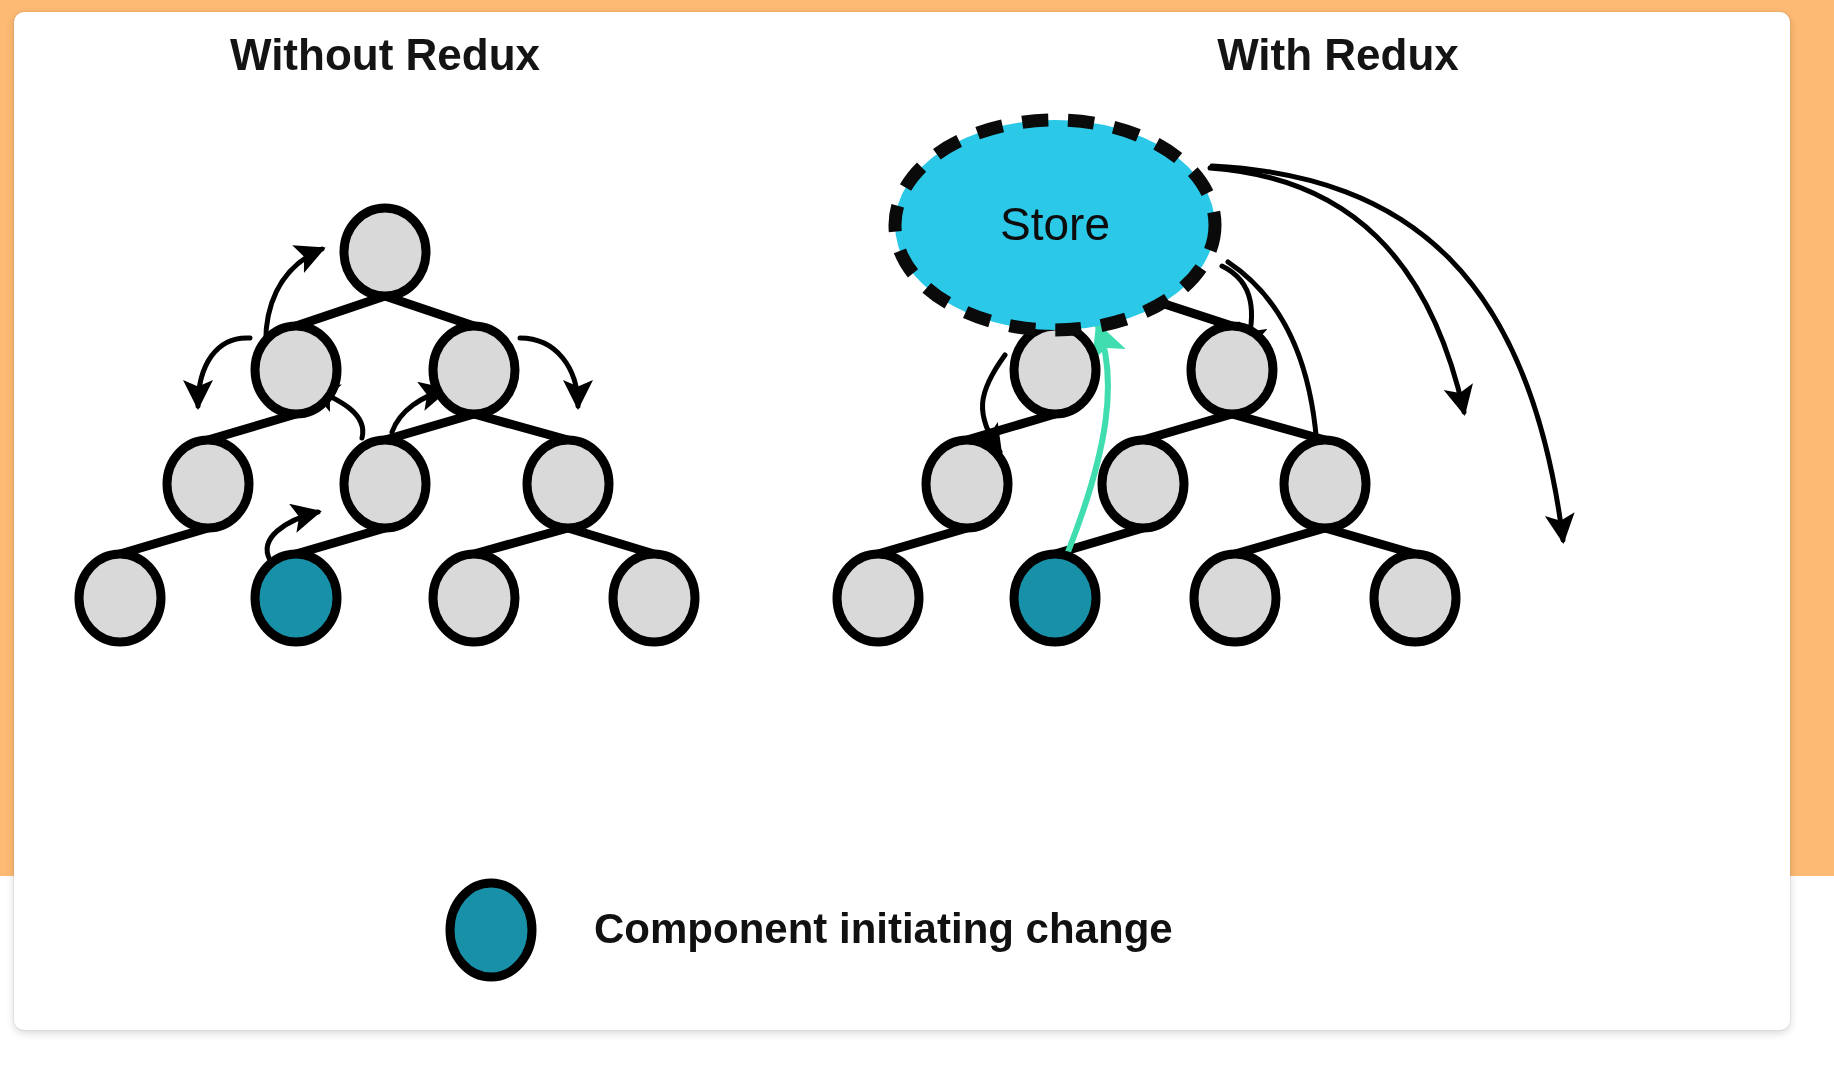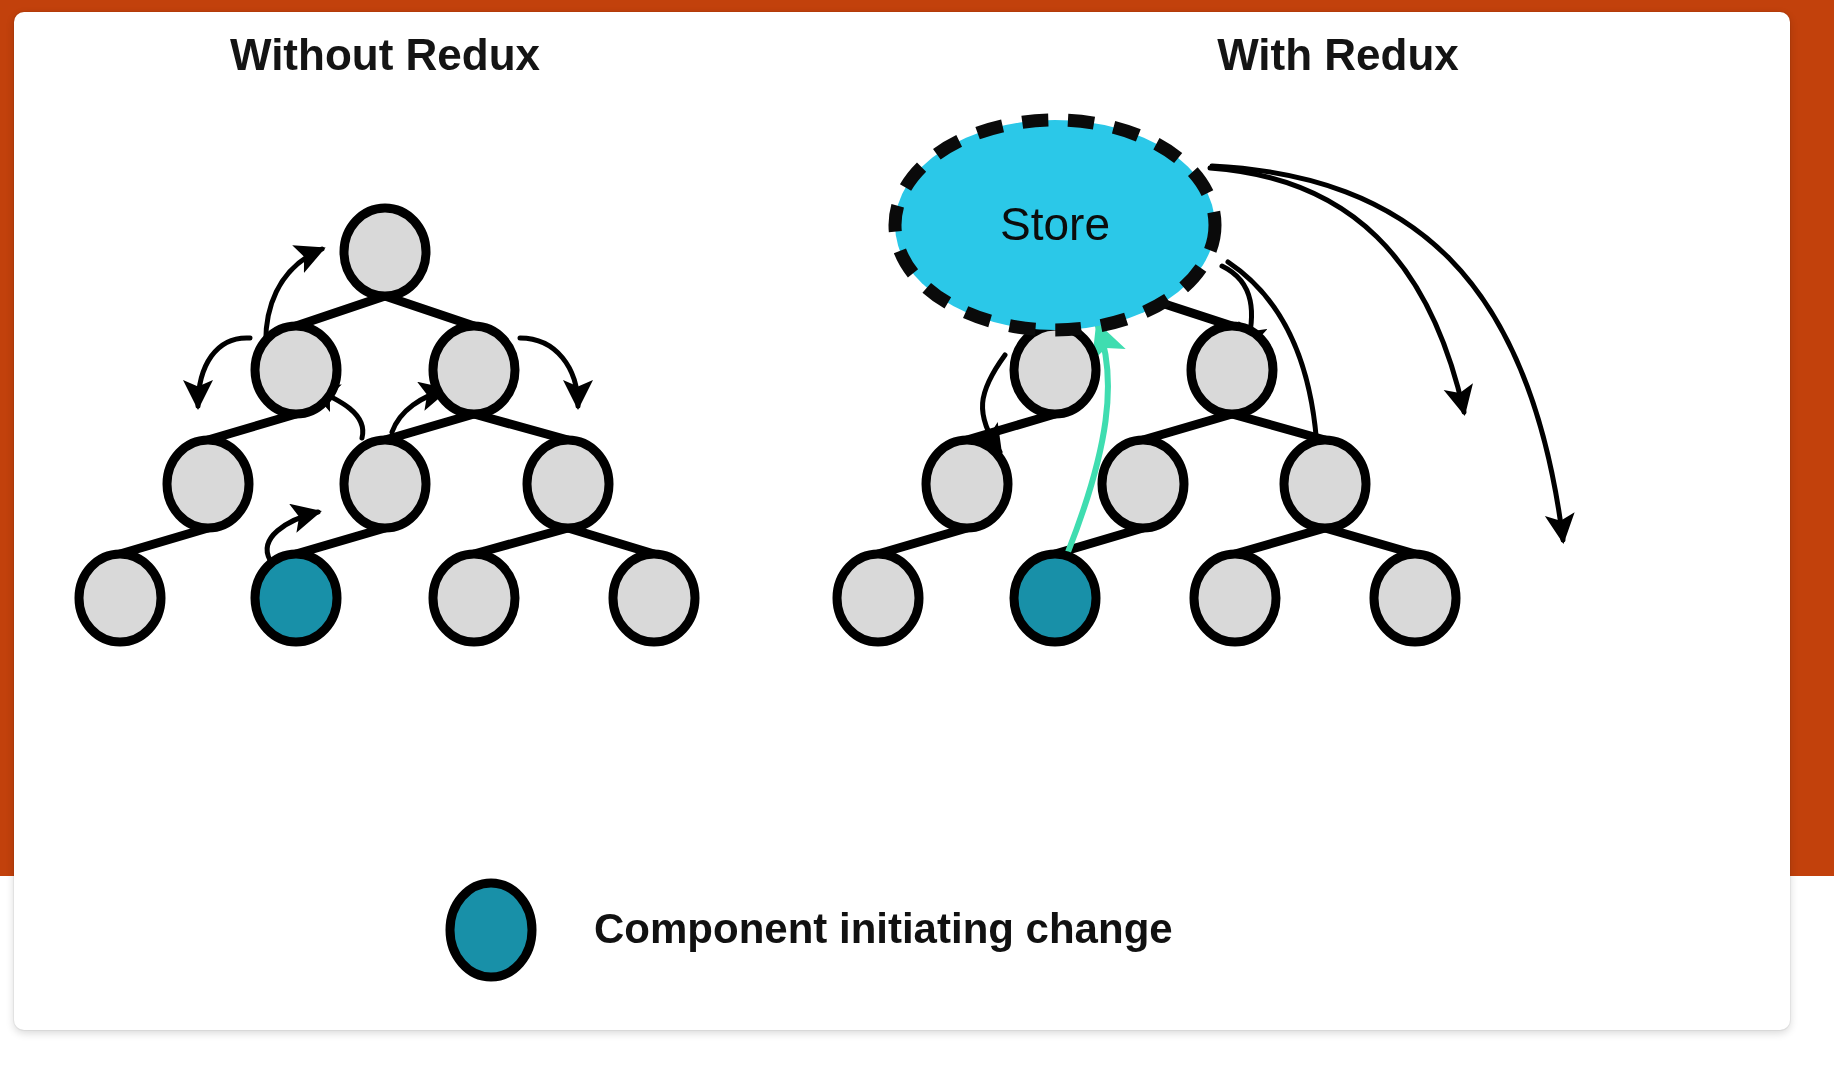--- a/index.html
+++ b/index.html
@@ -16,7 +16,7 @@
     position: relative;
     width: 1834px;
     height: 876px;
-    background: #c2410c;
+    background: #fdba74;
   }
   #card {
     position: absolute;

